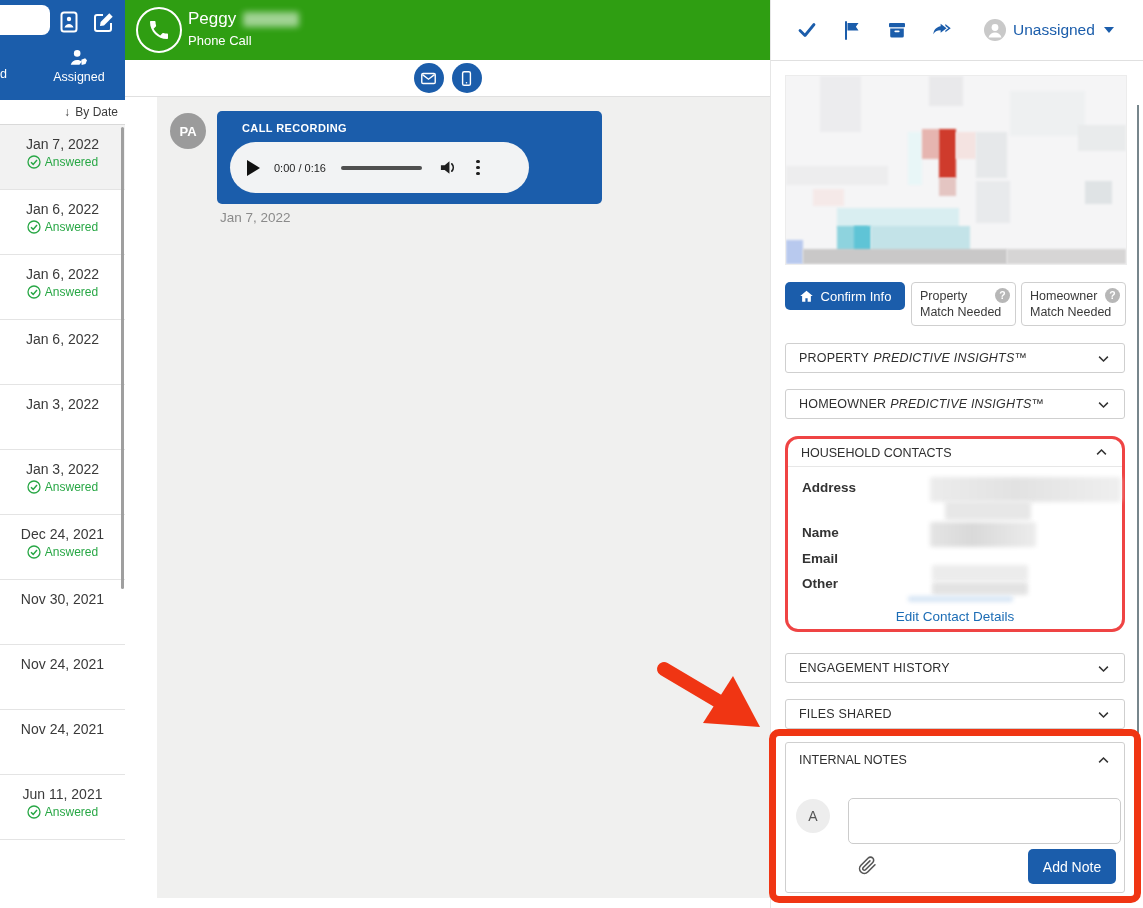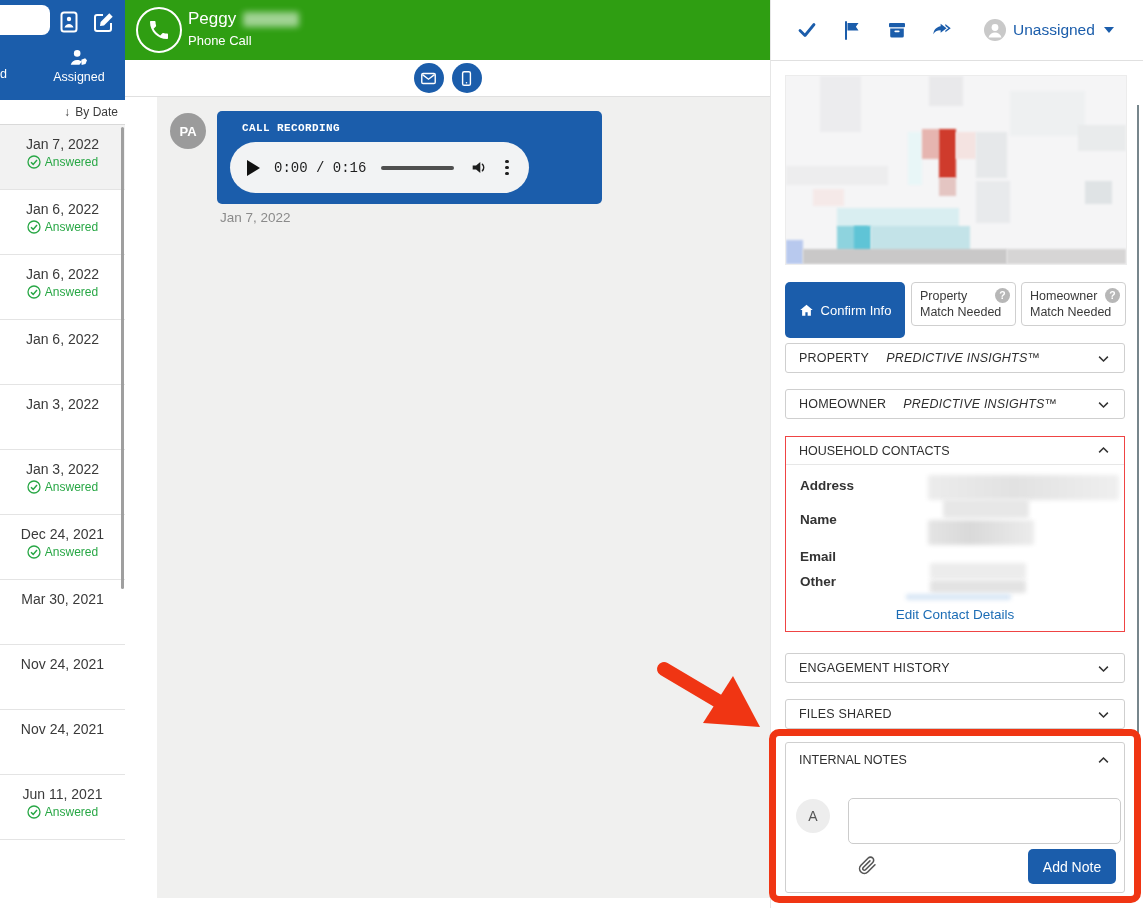--- a/index.html
+++ b/index.html
@@ -47,7 +47,7 @@
 
   .thread-area { position:absolute; left:125px; top:97px; width:645px; height:801px; background:#f0f0ef;margin-left:32px; }
   .pa-avatar { position:absolute; left:13px; top:16px; width:36px; height:36px; border-radius:50%; background:#9b9b9b; color:#fff; font-size:13px; font-weight:bold; display:flex; align-items:center; justify-content:center; }
-  .rec-card { position:absolute; left:60px; top:14px; width:385px; height:93px; background:#1b5dab; border-radius:5px;font-family:Liberation Mono, monospace; }
+  .rec-card { position:absolute; left:60px; top:14px; width:385px; height:93px; background:#1b5dab; border-radius:5px; }
   .rec-title { position:absolute; left:25px; top:11px; color:#fff; font-size:11px; font-weight:bold; letter-spacing:.4px; }
   .player { position:absolute; left:13px; top:31px; width:299px; height:51px; background:#f2f3f4; border-radius:26px; display:flex; align-items:center; padding:0 17px; }
   .play-tri { width:0; height:0; border-top:8px solid transparent; border-bottom:8px solid transparent; border-left:13px solid #111; cursor:pointer; }

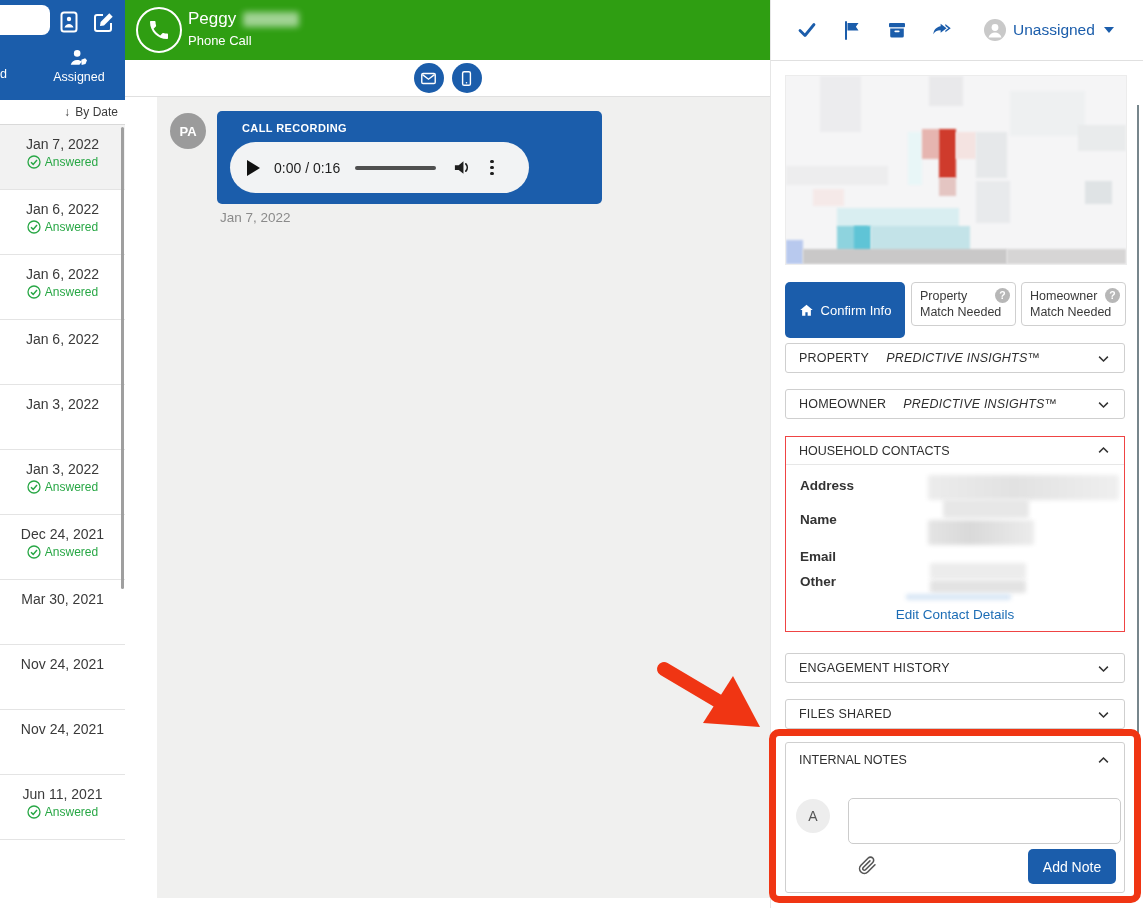--- a/index.html
+++ b/index.html
@@ -51,7 +51,7 @@
   .rec-title { position:absolute; left:25px; top:11px; color:#fff; font-size:11px; font-weight:bold; letter-spacing:.4px; }
   .player { position:absolute; left:13px; top:31px; width:299px; height:51px; background:#f2f3f4; border-radius:26px; display:flex; align-items:center; padding:0 17px; }
   .play-tri { width:0; height:0; border-top:8px solid transparent; border-bottom:8px solid transparent; border-left:13px solid #111; cursor:pointer; }
-  .ptime { font-size:14px; color:#1e1e1e; margin-left:14px; white-space:nowrap; }
+  .ptime { font-size:11px; color:#1e1e1e; margin-left:14px; white-space:nowrap; }
   .pbar { width:81px; height:4px; background:#4f4f4f; border-radius:2px; margin-left:15px; cursor:pointer; }
   .pvol { margin-left:17px; cursor:pointer; }
   .kebab { margin-left:15px; display:flex; flex-direction:column; gap:2.6px; cursor:pointer; padding:3px; }

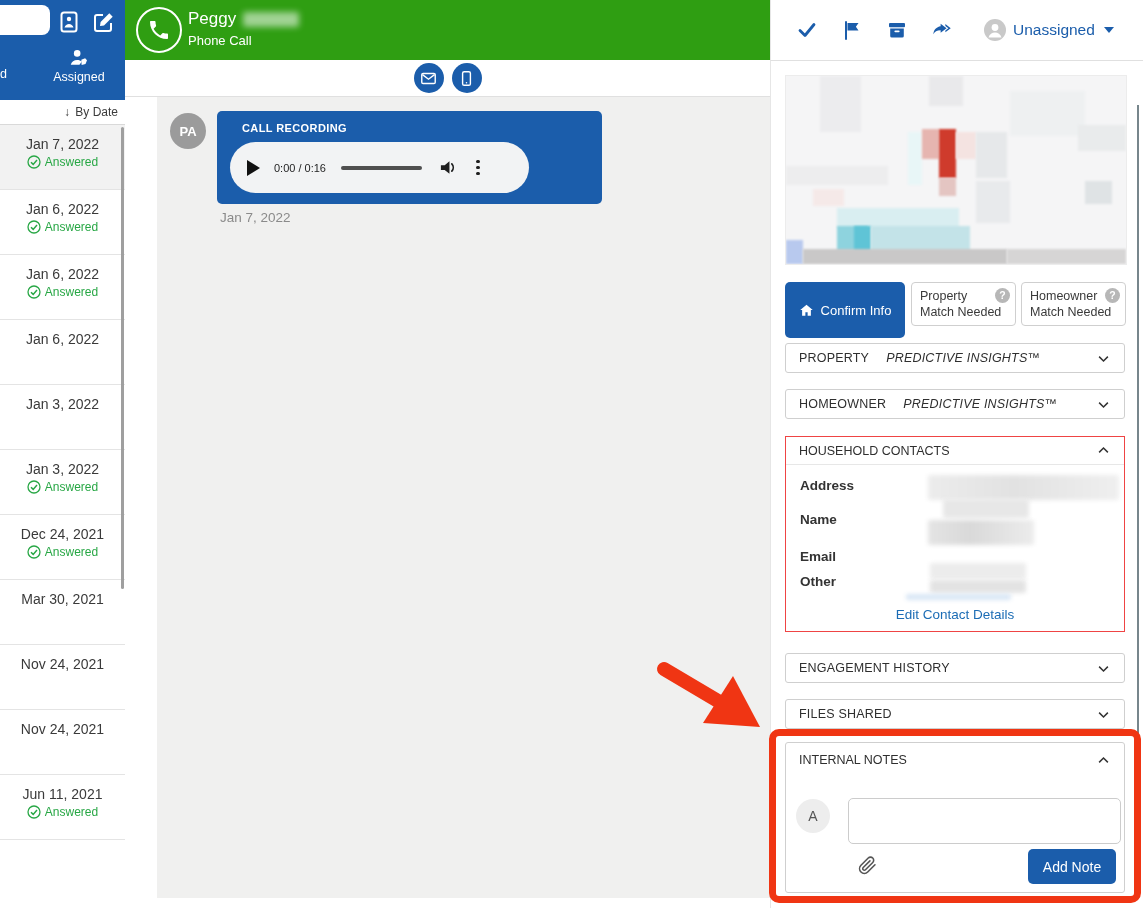--- a/index.html
+++ b/index.html
@@ -63,7 +63,7 @@
   .mosaic { position:absolute; left:785px; top:75px; width:342px; height:190px; background:#f5f5f6; overflow:hidden; border:1px solid #ececec; }
   .mosaic div { position:absolute; filter:blur(1.2px); }
 
-  .confirm-btn { position:absolute; left:785px; top:282px; width:120px; height:56px; background:#1b5dab; border:none; border-radius:5px; color:#fff; font-size:13px; display:flex; align-items:center; justify-content:center; gap:7px; cursor:pointer; font-family:inherit; }
+  .confirm-btn { position:absolute; left:785px; top:282px; width:120px; height:28px; background:#1b5dab; border:none; border-radius:5px; color:#fff; font-size:13px; display:flex; align-items:center; justify-content:center; gap:7px; cursor:pointer; font-family:inherit; }
   .match-card { position:absolute; top:282px; width:105px; height:44px; background:#fff; border:1px solid #cfcfcf; border-radius:4px; font-size:12.5px; color:#3a3a3a; padding:5px 8px; line-height:16px; cursor:pointer; }
   .match-card.property { left:911px; }
   .match-card.homeowner { left:1021px; }

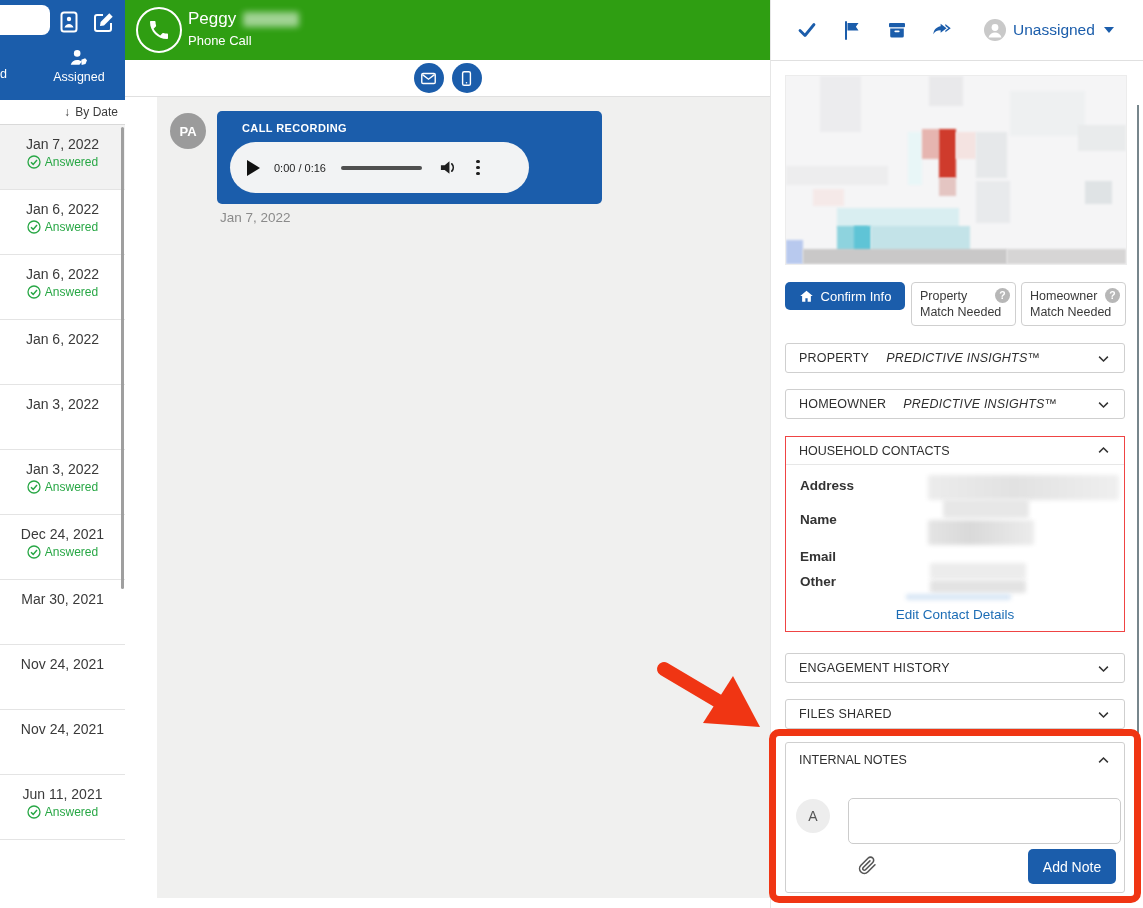--- a/index.html
+++ b/index.html
@@ -75,7 +75,7 @@
   .acc-home { top:389px; }
   .acc-eng  { top:653px; }
   .acc-files{ top:699px; }
-  .italic { font-style:italic; margin-left:17px; }
+  .italic { font-style:italic; margin-left:4px; }
 
   .hc-box { position:absolute; left:785px; top:436px; width:340px; height:196px; background:#fff; border:1px solid #ef4444; border-radius:0; }
   .hc-header { height:28px; display:flex; align-items:center; padding:0 13px; font-size:12.5px; color:#2f2f2f; border-bottom:1px solid #e7e7e7; cursor:pointer; }

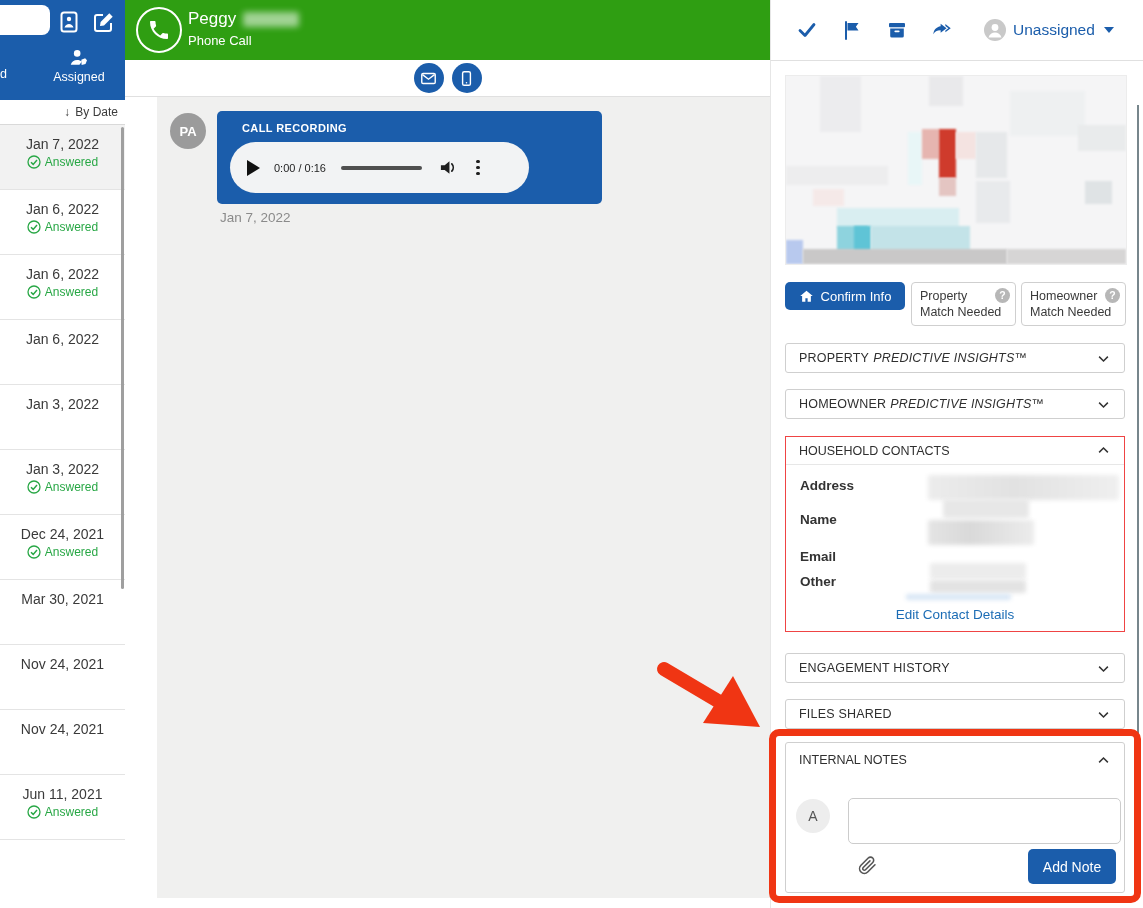--- a/index.html
+++ b/index.html
@@ -77,7 +77,7 @@
   .acc-files{ top:699px; }
   .italic { font-style:italic; margin-left:4px; }
 
-  .hc-box { position:absolute; left:785px; top:436px; width:340px; height:196px; background:#fff; border:1px solid #ef4444; border-radius:0; }
+  .hc-box { position:absolute; left:785px; top:436px; width:340px; height:196px; background:#fff; border:3px solid #ef4444; border-radius:13px; }
   .hc-header { height:28px; display:flex; align-items:center; padding:0 13px; font-size:12.5px; color:#2f2f2f; border-bottom:1px solid #e7e7e7; cursor:pointer; }
   .hc-header .chev { margin-left:auto; }
   .hc-label { position:absolute; left:14px; font-size:13.5px; font-weight:bold; color:#333; }

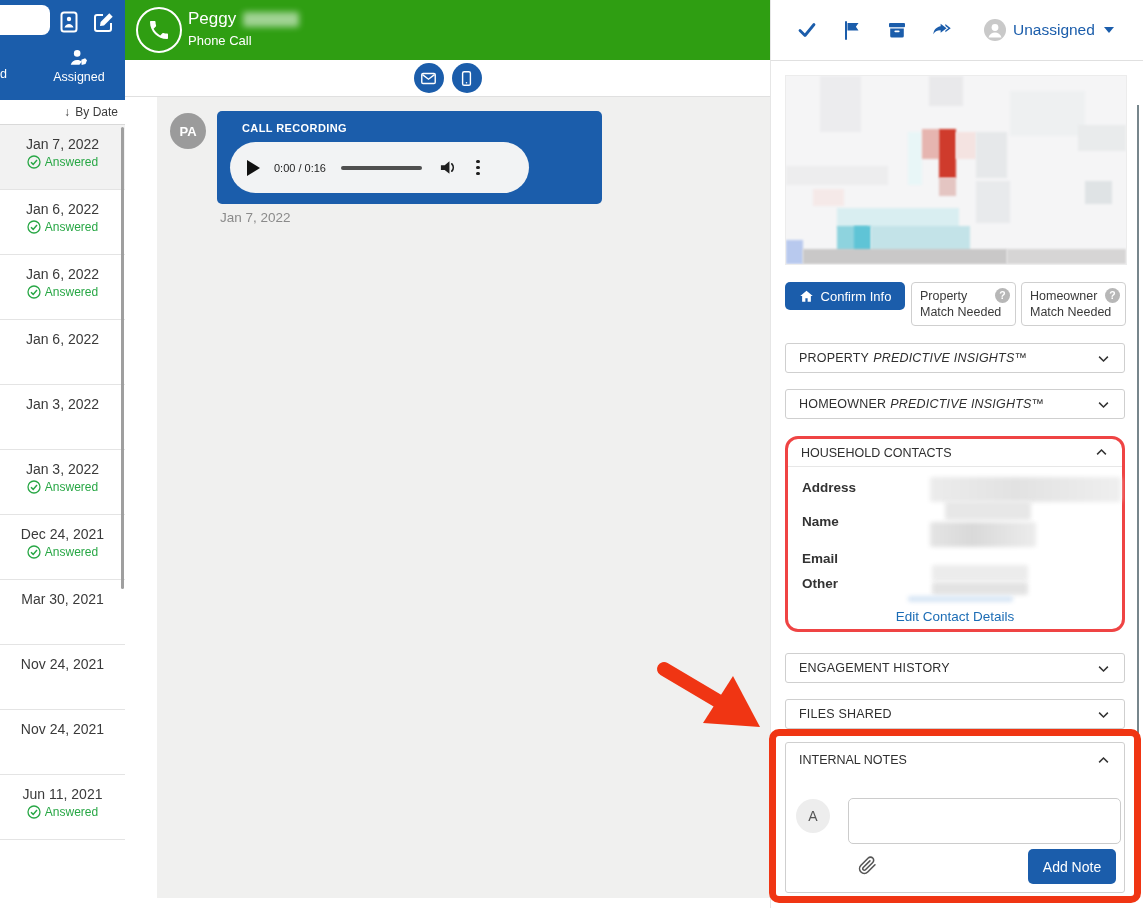--- a/index.html
+++ b/index.html
@@ -371,7 +371,7 @@
         </svg>
     </div>
     <span class="hc-label" style="top:41px;">Address</span>
-    <span class="hc-label" style="top:75px;">Name</span>
+    <span class="hc-label" style="top:86px;">Name</span>
     <span class="hc-label" style="top:112px;">Email</span>
     <span class="hc-label" style="top:137px;">Other</span>
     <div class="blurv" style="left:142px;top:38px;width:191px;height:25px;background:linear-gradient(90deg,#ececec,#e2e2e2 45%,#efefef);"></div>

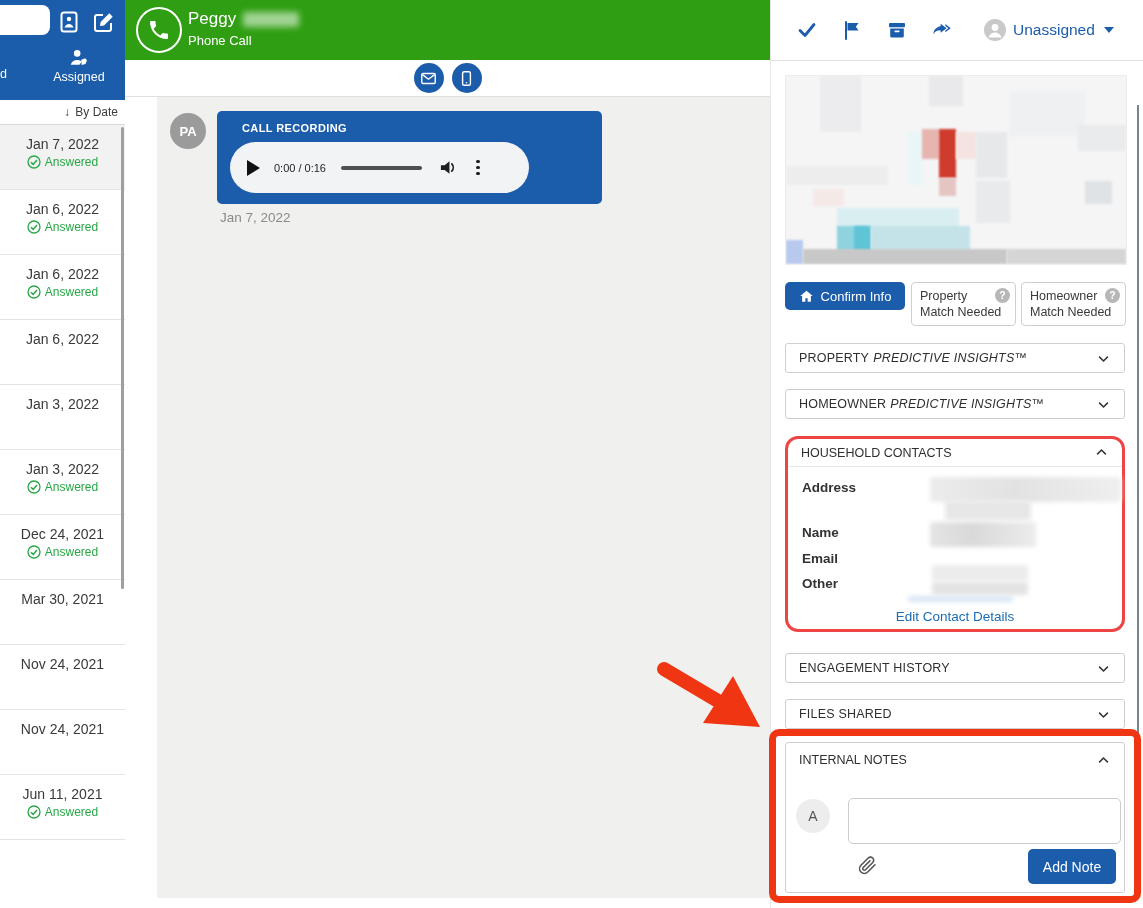--- a/index.html
+++ b/index.html
@@ -198,7 +198,7 @@
     </div>
 
     <div class="call-item">
-      <div class="call-date">Mar 30, 2021</div>
+      <div class="call-date">Nov 30, 2021</div>
 
     </div>
 

